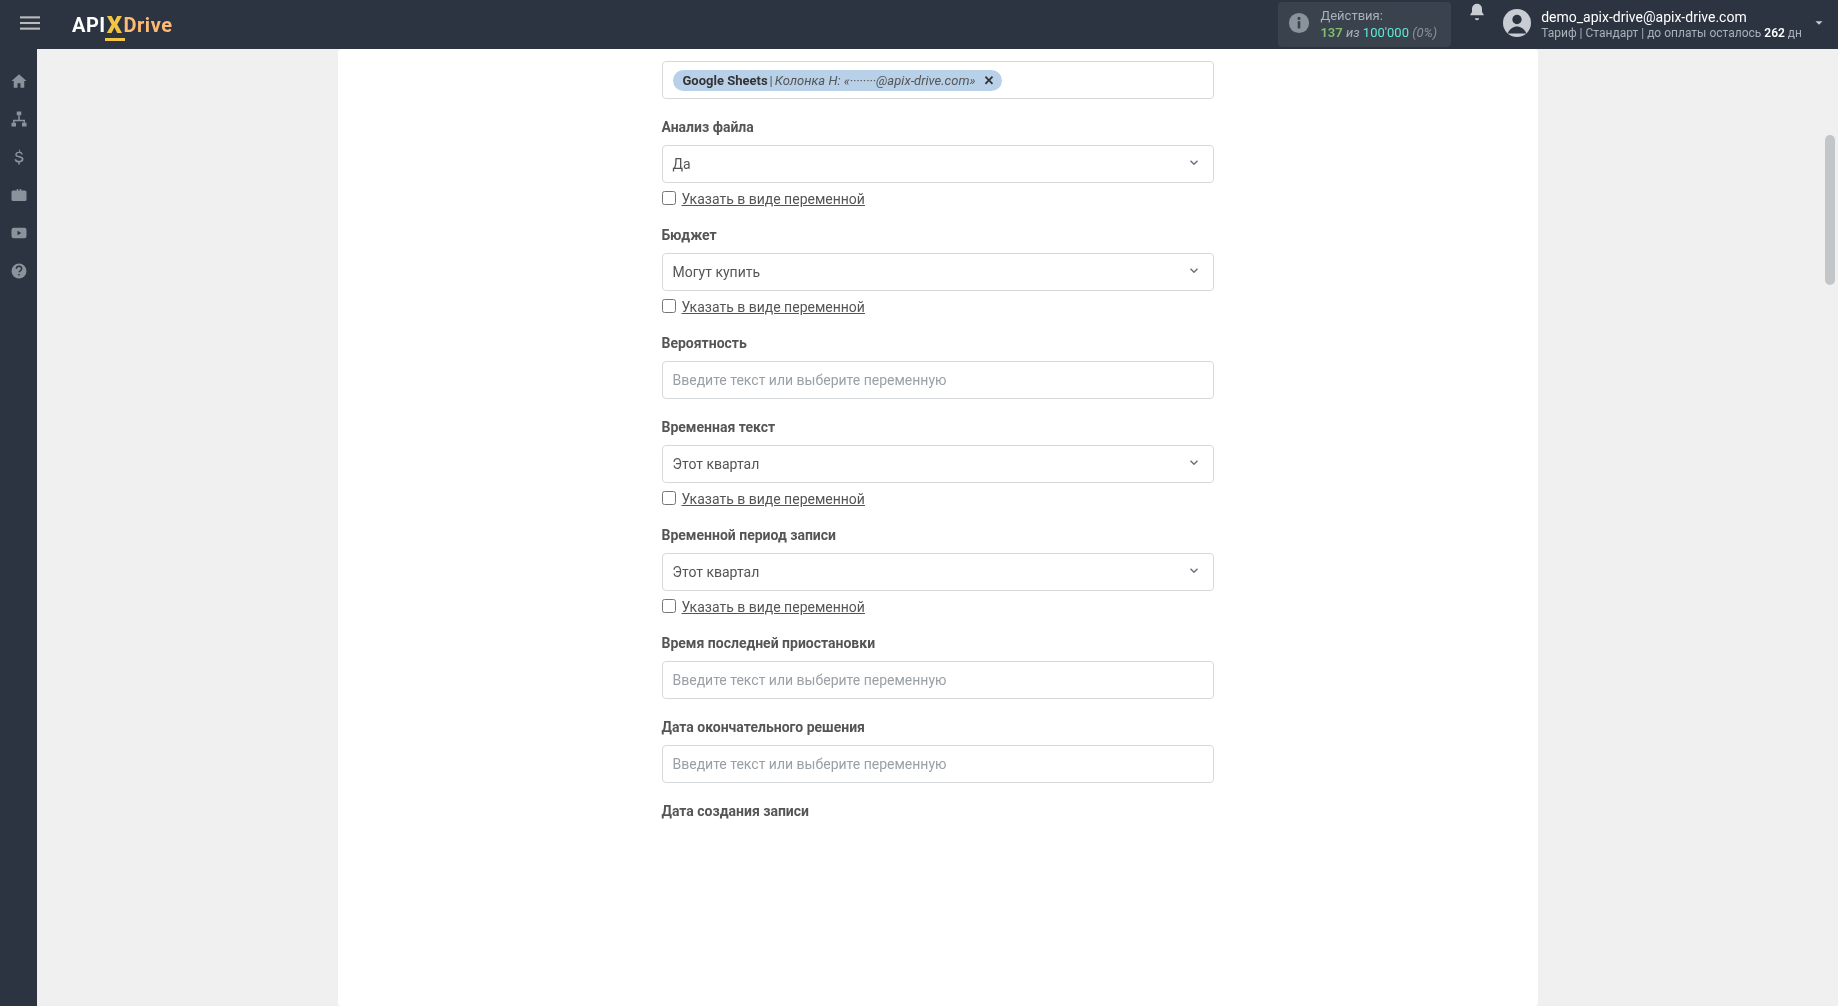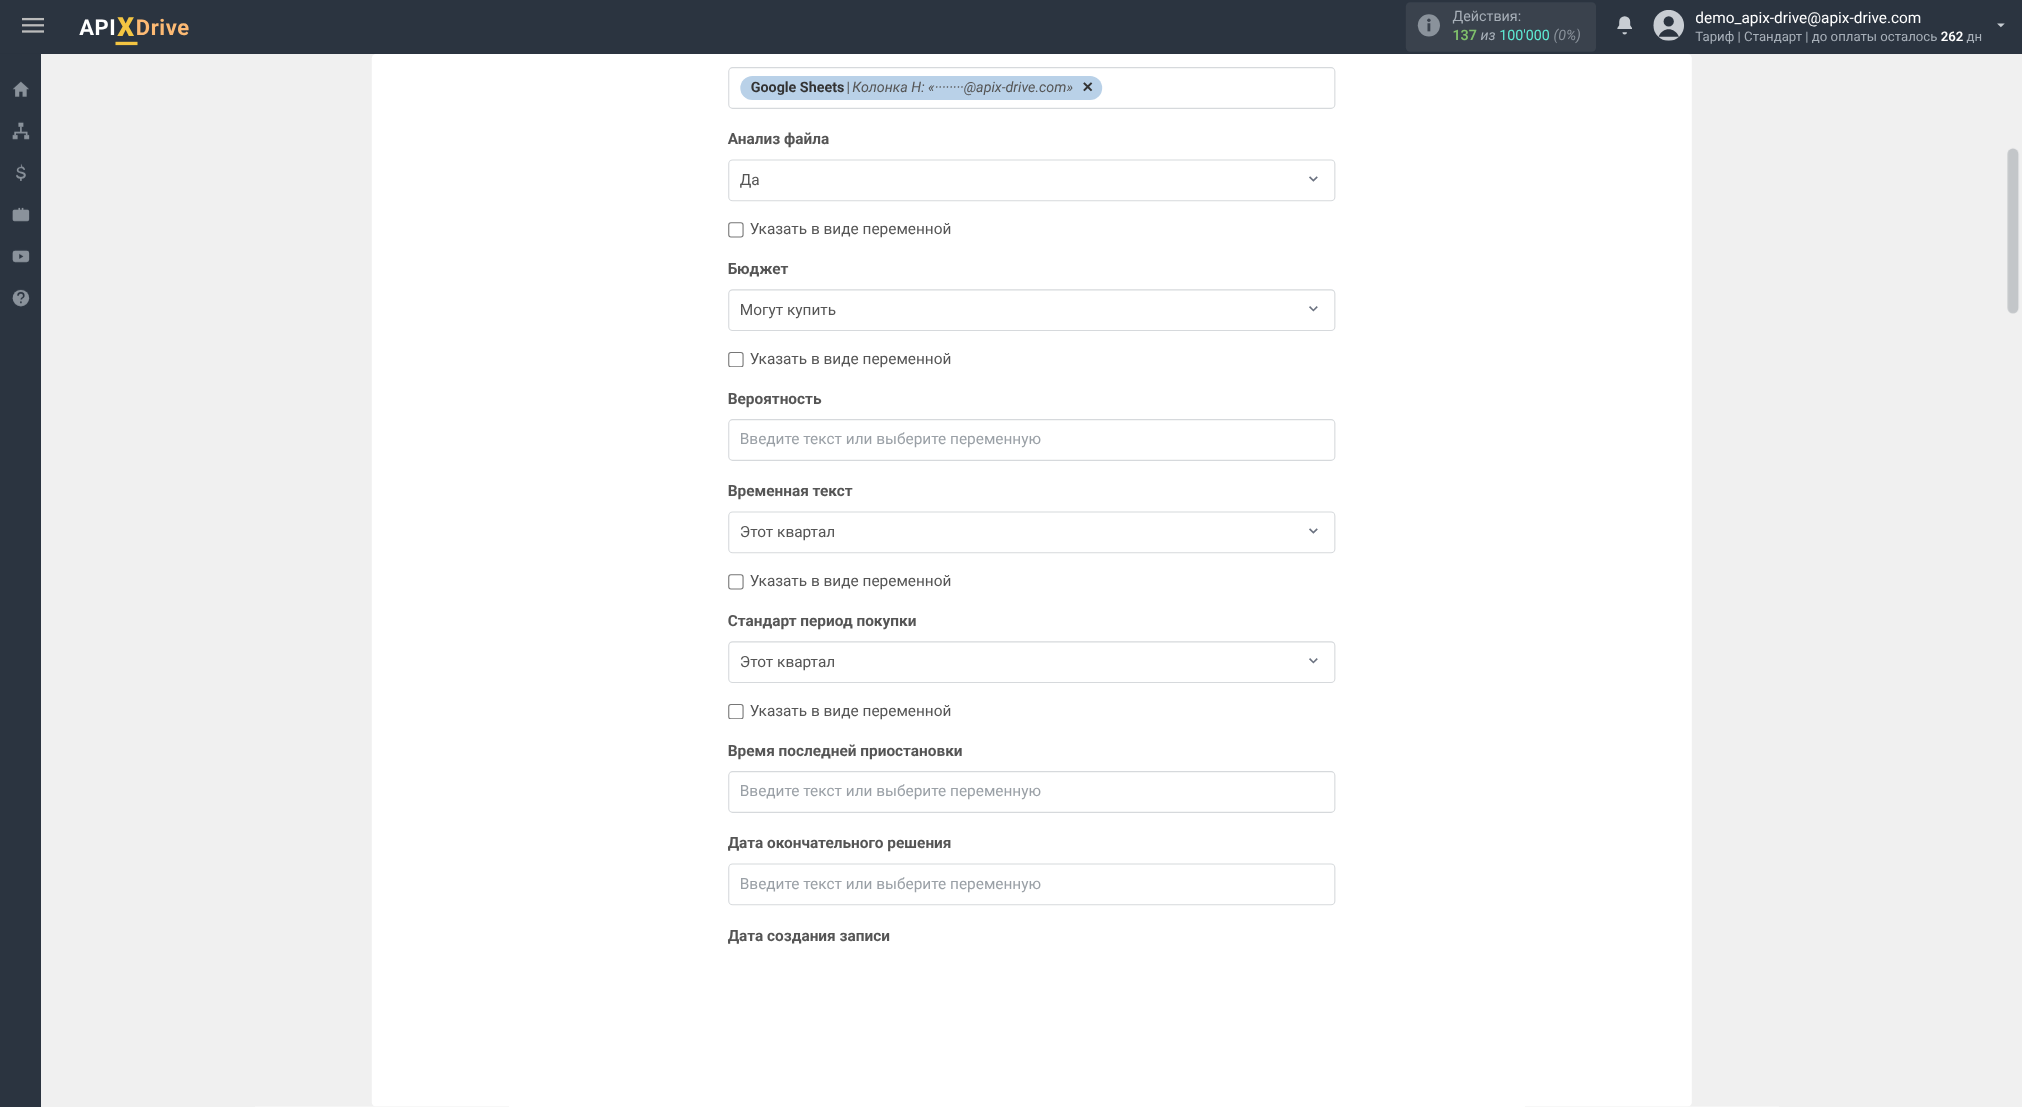--- a/index.html
+++ b/index.html
@@ -14,7 +14,7 @@
 .logo .x { color: #f4c542; font-weight: 900; font-size: 24px; margin: 0 1px; position: relative; }
 .logo .x::after { content: ""; position: absolute; bottom: -2px; left: -2px; right: -2px; height: 3px; background: #f4c542; }
 .logo .drive { color: #fdba74; }
-.header-right { margin-left: auto; display: flex; align-items: center; gap: 16px; }
+.header-right { margin-left: auto; display: flex; gap: 16px; }
 .actions-box { background: #3a424d; border-radius: 4px; padding: 6px 14px 6px 10px; display: flex; align-items: center; gap: 10px; }
 .actions-box .info-icon { color: #8a929b; }
 .actions-box .info-icon svg { width: 22px; height: 22px; }

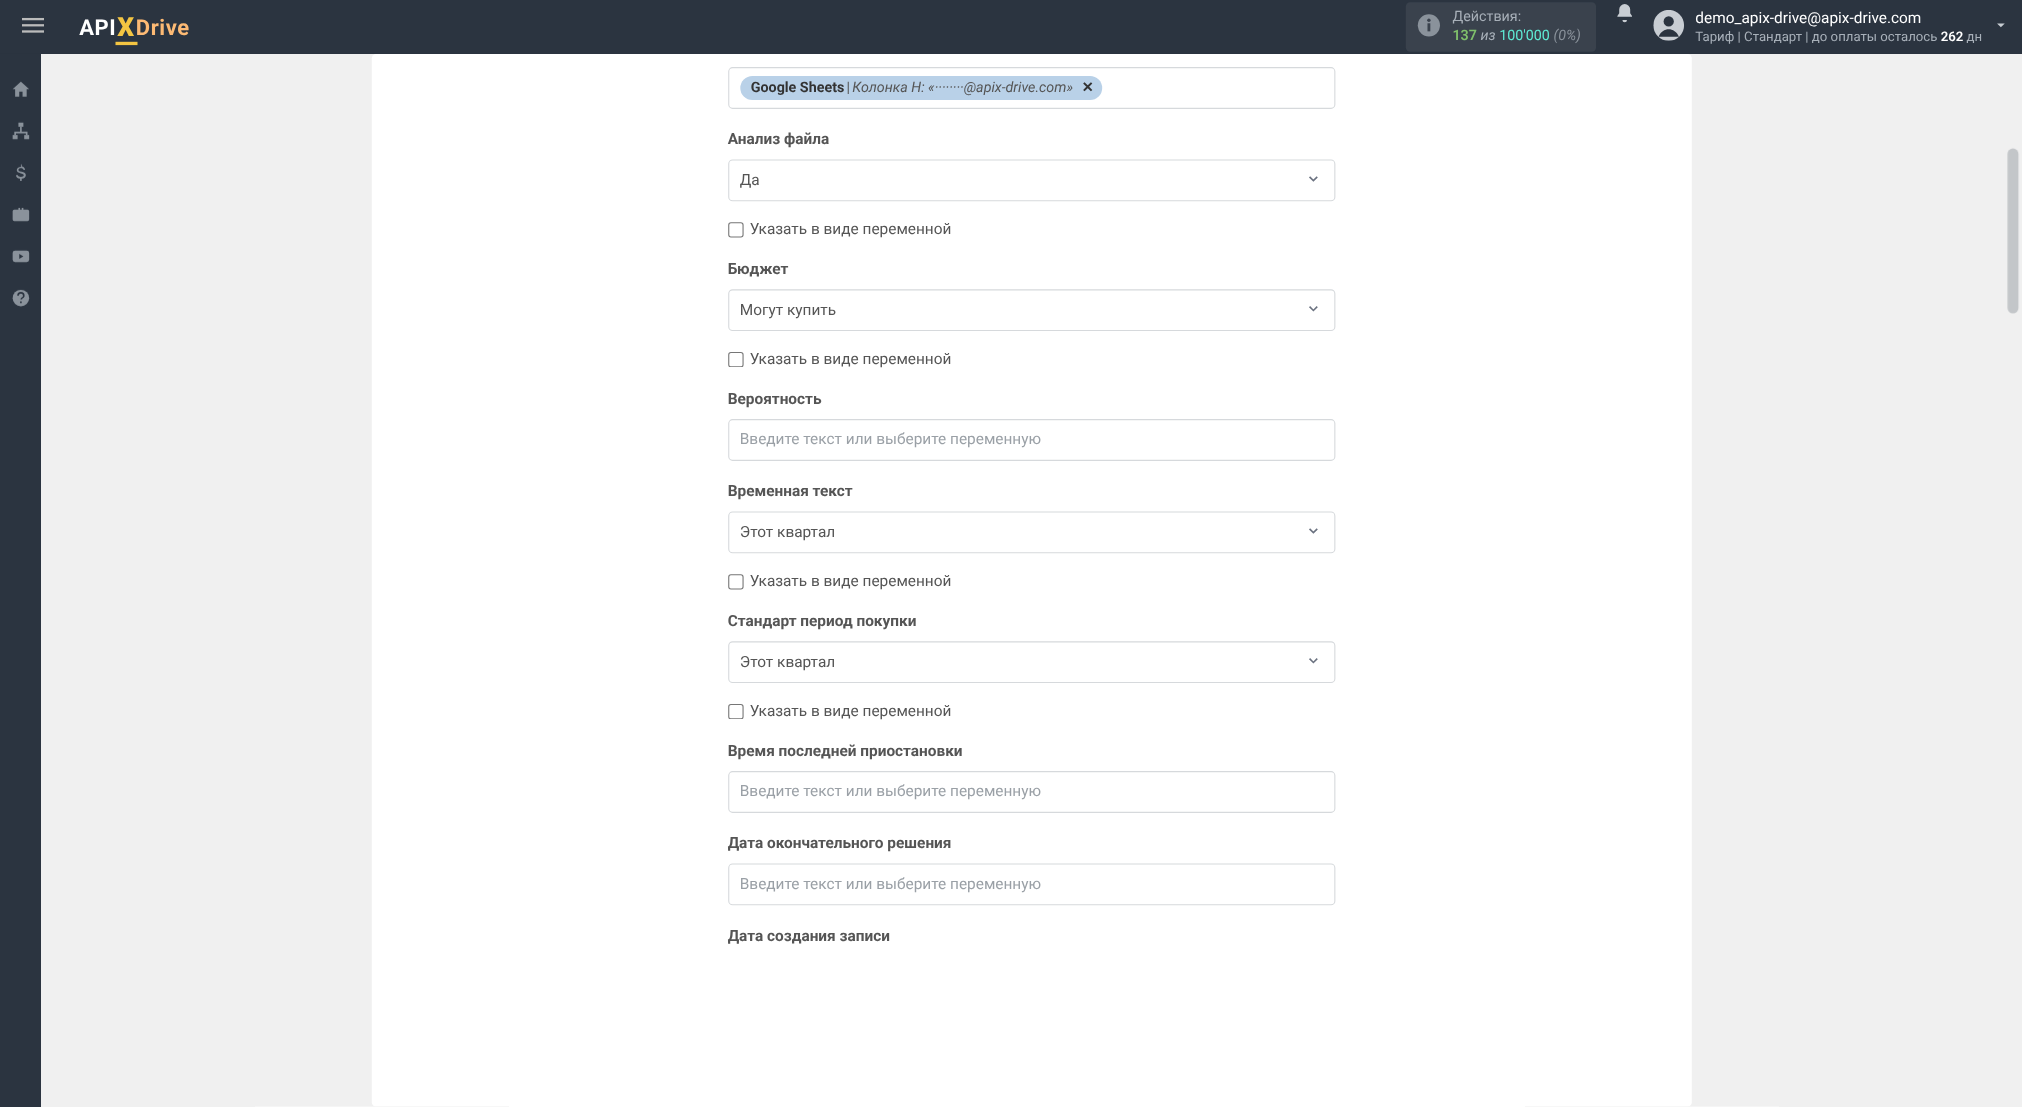--- a/index.html
+++ b/index.html
@@ -63,7 +63,7 @@
 .tag .col { font-style: italic; color: #555; }
 .tag .x { margin-left: 6px; font-weight: 700; color: #333; cursor: pointer; font-style: normal; }
 
-.checkbox-row { display: flex; align-items: center; gap: 6px; margin-top: 18px; font-size: 14px; color: #555; }
+.checkbox-row { display: flex; gap: 6px; margin-top: 8px; font-size: 14px; color: #555; text-decoration: underline; }
 .checkbox-row input { width: 14px; height: 14px; cursor: pointer; }
 .checkbox-row label { cursor: pointer; }
 

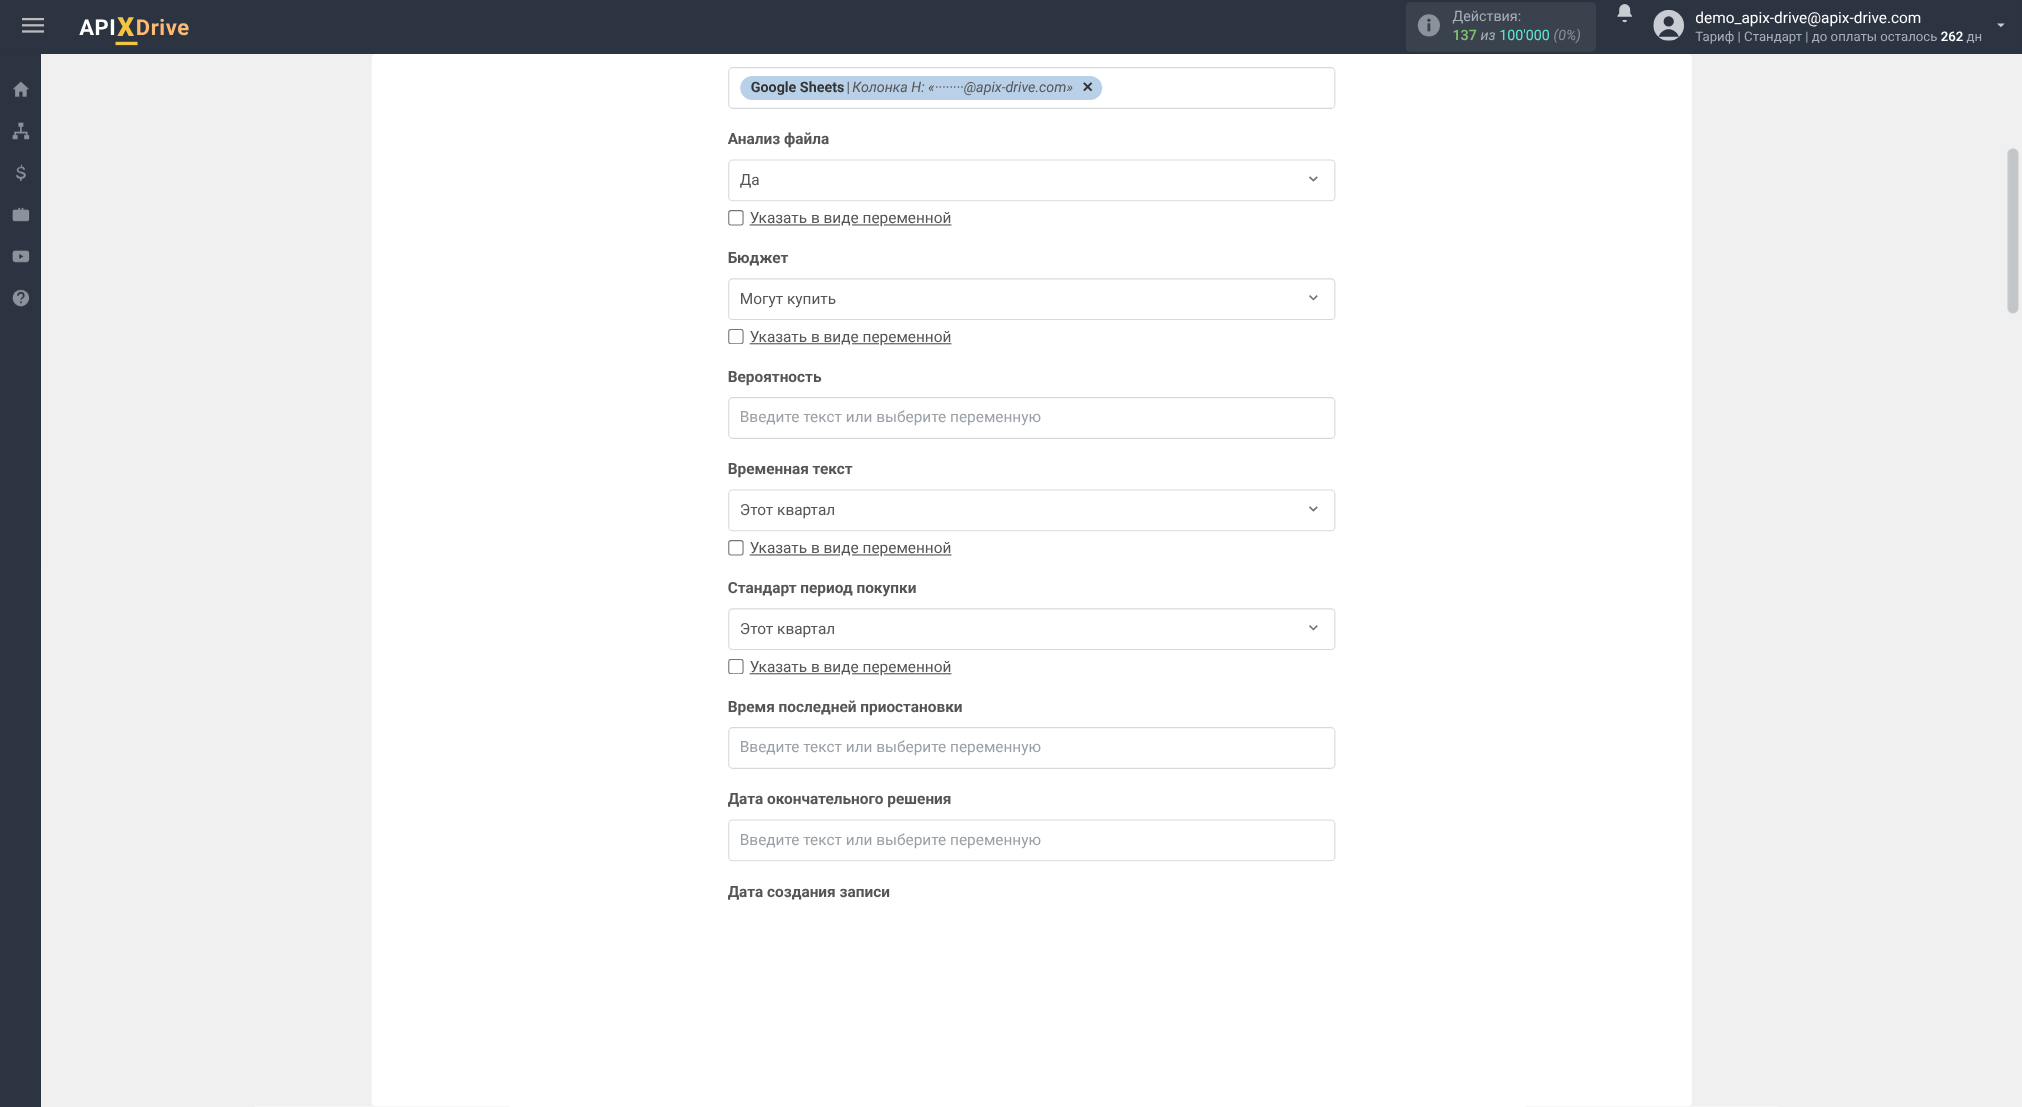--- a/index.html
+++ b/index.html
@@ -238,7 +238,7 @@
         </div>
 
         <div class="field">
-          <label class="field-label">Стандарт период покупки</label>
+          <label class="field-label">Временной период записи</label>
           <div class="input-box select">
             <span class="value">Этот квартал</span>
             <span class="chevron"><svg viewBox="0 0 24 24" fill="none" stroke="currentColor" stroke-width="2.5">

